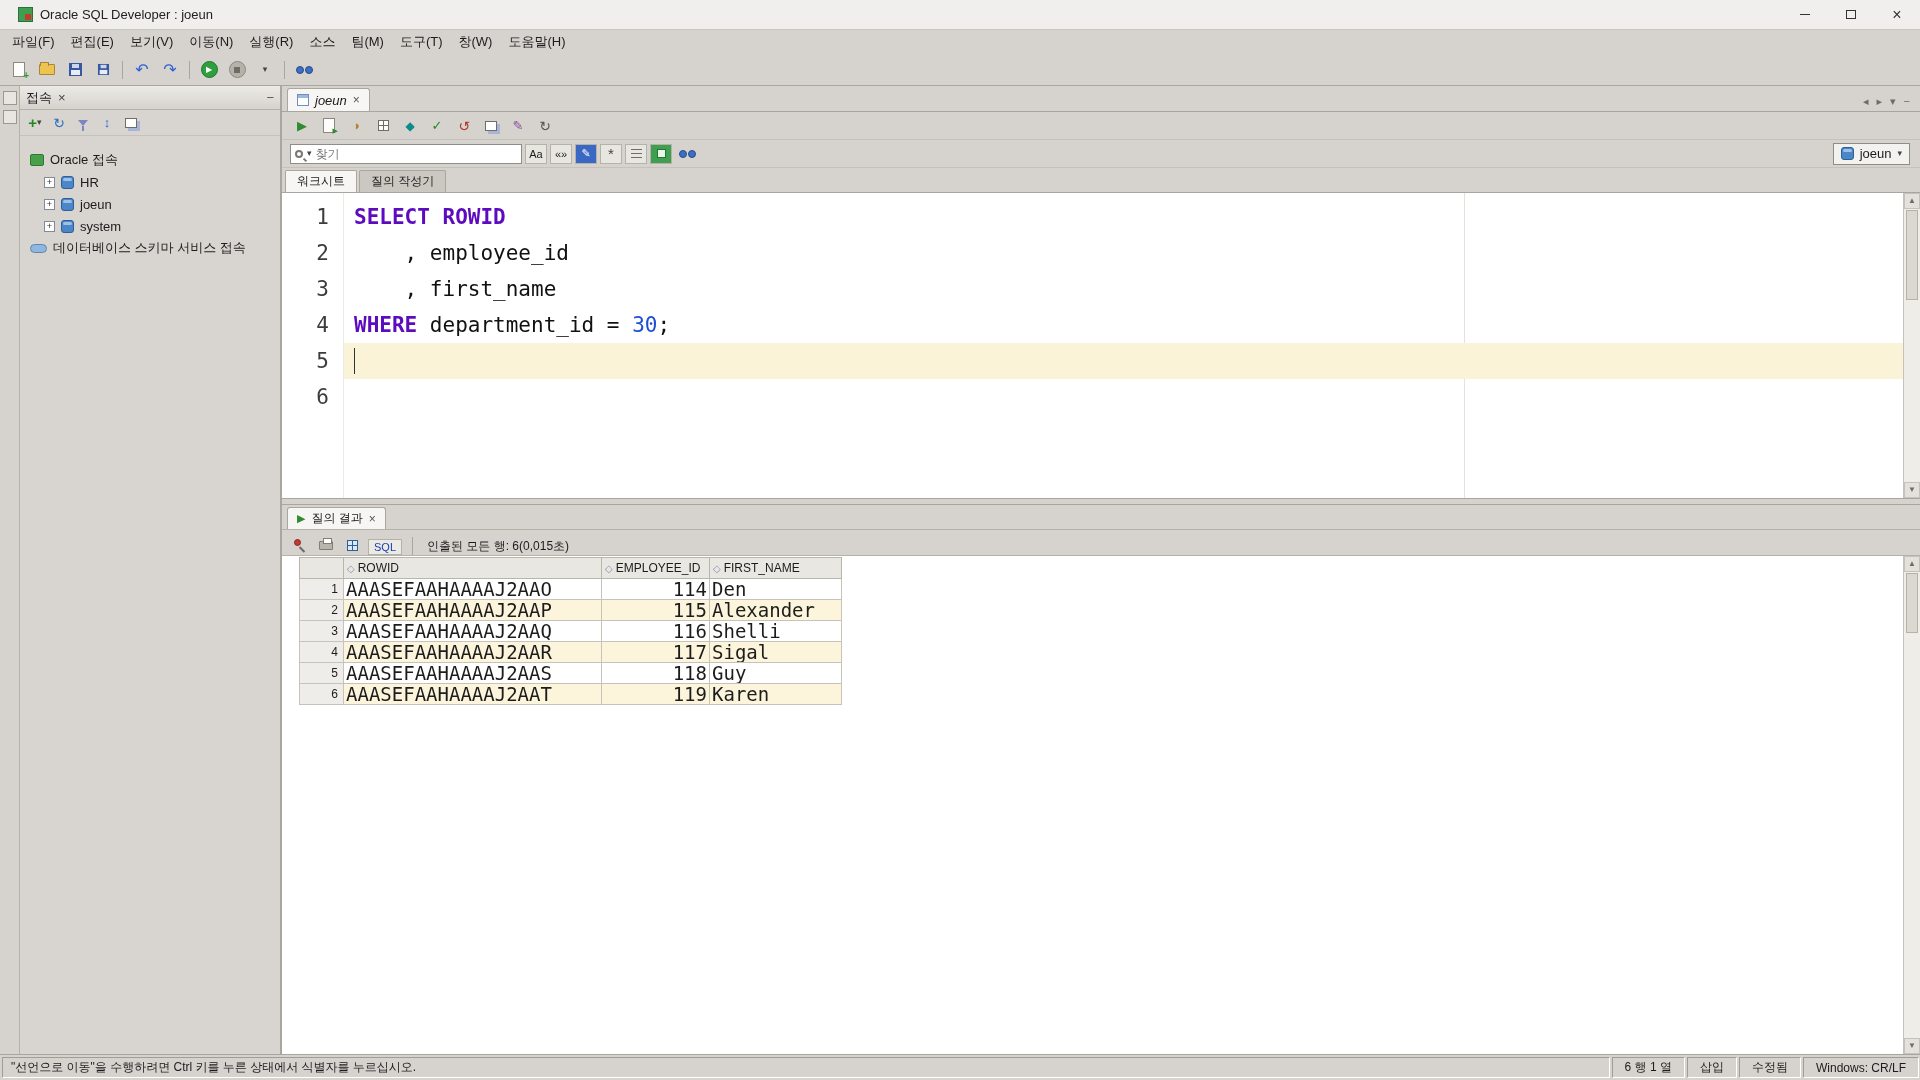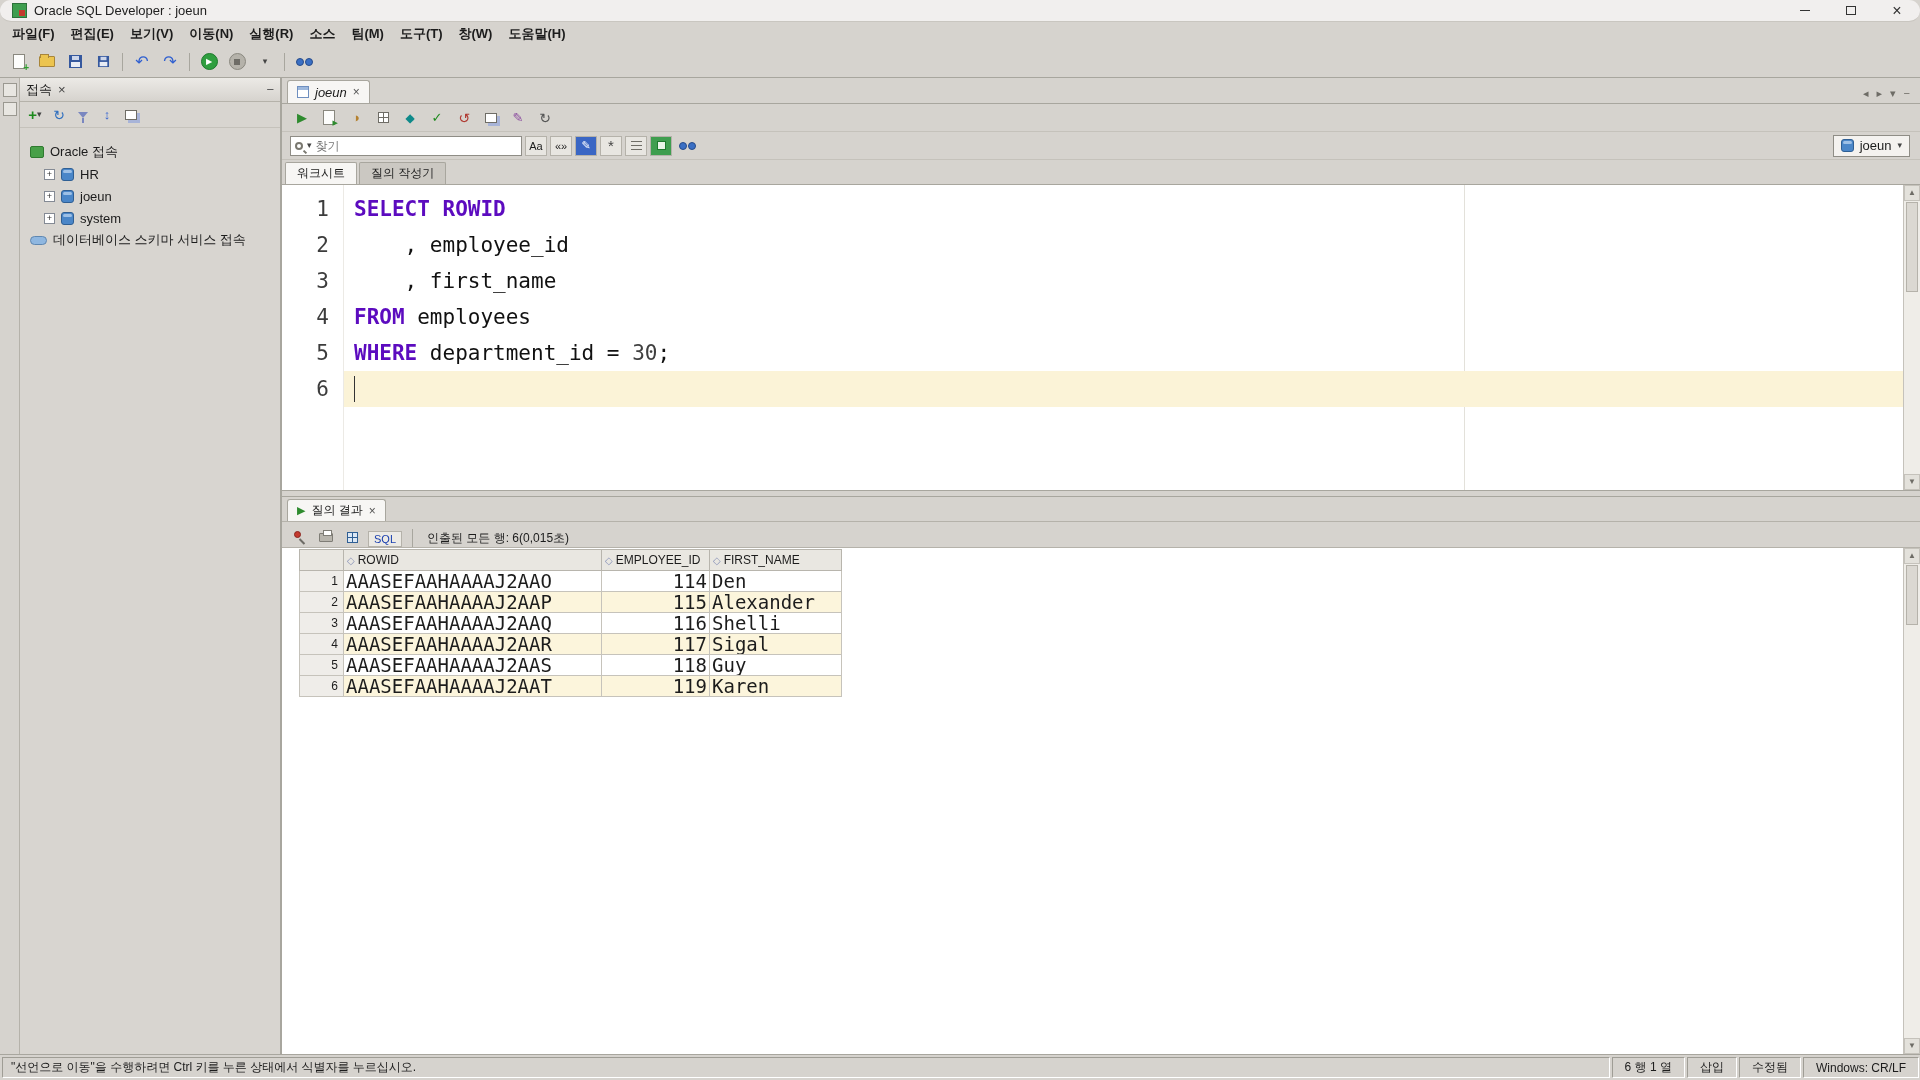--- a/index.html
+++ b/index.html
@@ -8,7 +8,7 @@
   .window { width:1920px; height:1080px; display:flex; flex-direction:column; background:#d6d3ce; }
 
   
-  .titlebar { height:22px; background:#f1efee; display:flex; align-items:center; padding-left:12px; border-bottom:1px solid #c9c6c0; flex:none;border-radius:13px; }
+  .titlebar { height:30px; background:#f1efee; display:flex; align-items:center; padding-left:18px; border-bottom:1px solid #c9c6c0; flex:none; }
   .appicon { width:15px; height:15px; background:#3f9e4f; border:1px solid #2d713a; position:relative; flex:none; }
   .appicon span { position:absolute; right:1px; bottom:1px; width:6px; height:6px; background:#c43a2e; }
   .title-text { margin-left:7px; font-size:13px; color:#222; }

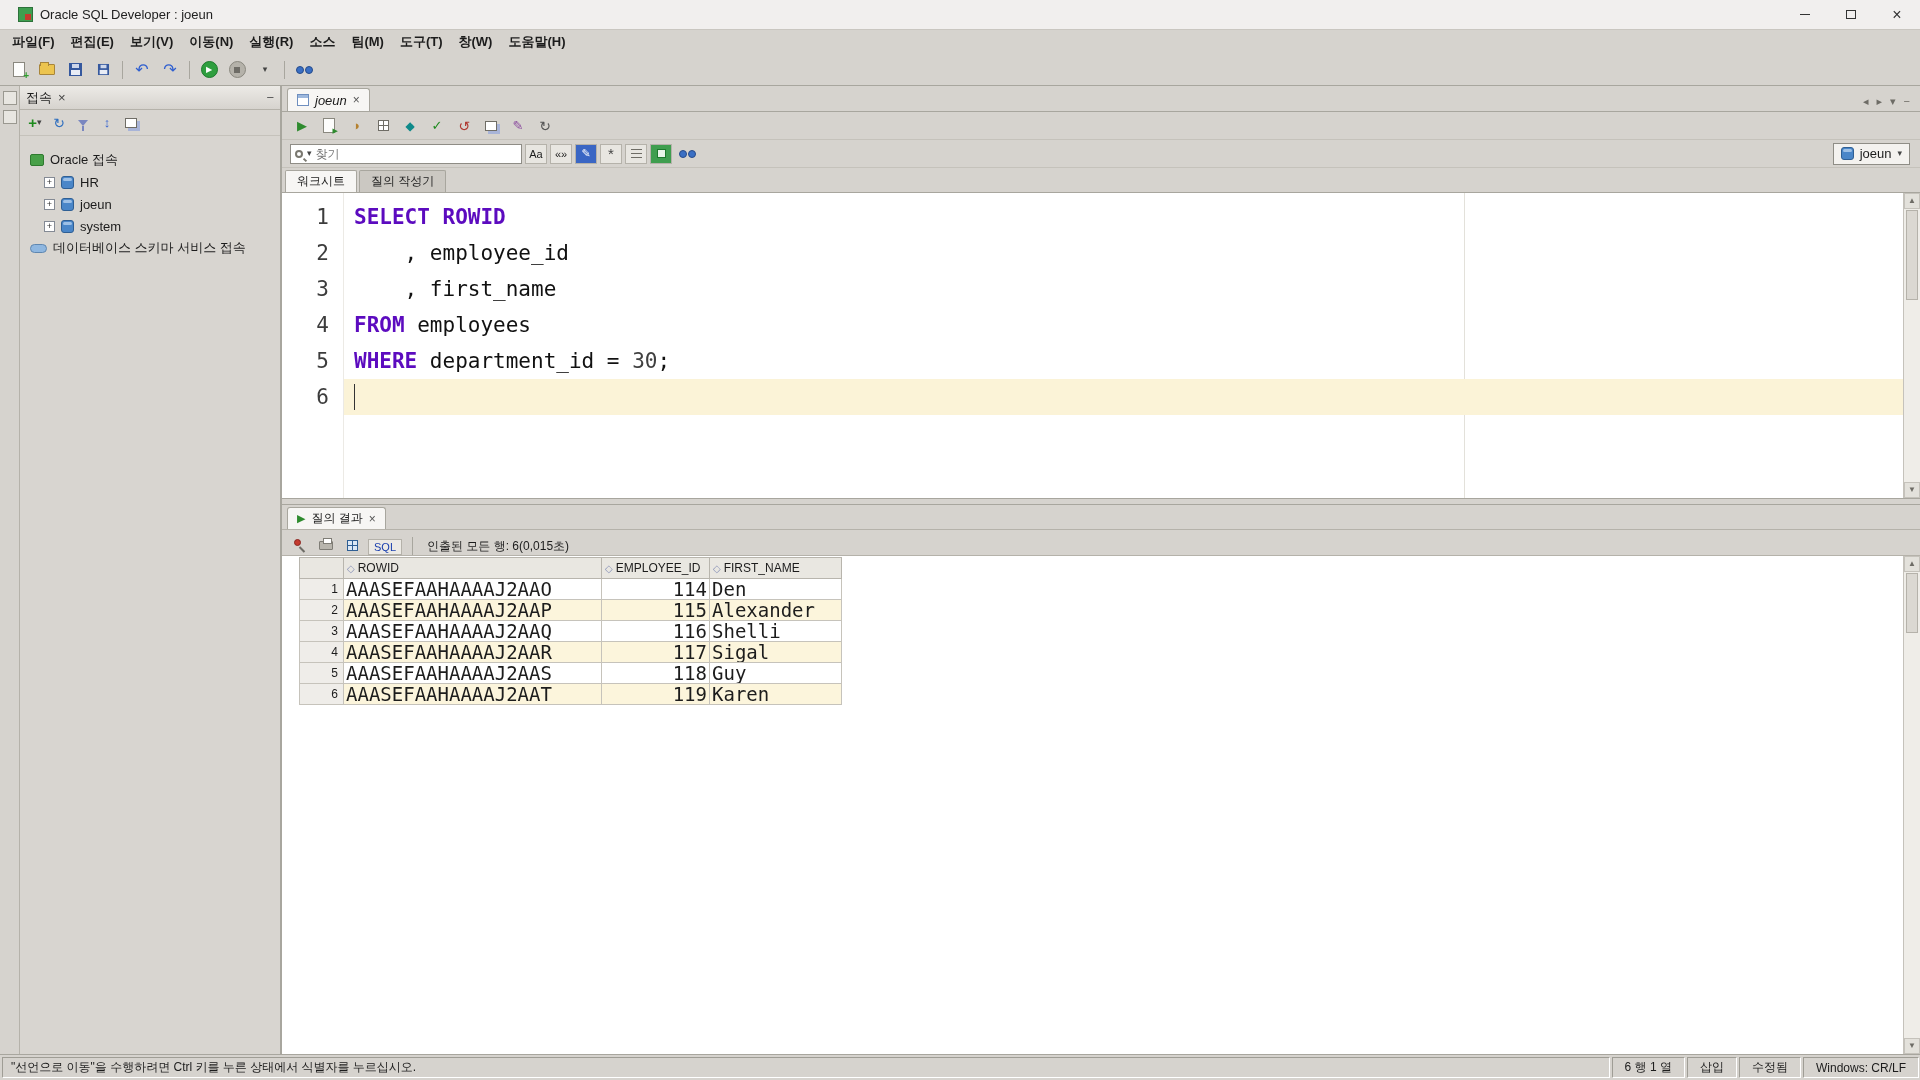--- a/index.html
+++ b/index.html
@@ -19,7 +19,7 @@
   .win-close { font-size:16px; line-height:16px; }
 
   
-  .menubar { height:24px; display:flex; align-items:center; padding-left:4px; flex:none;font-weight:bold; }
+  .menubar { height:24px; display:flex; align-items:center; padding-left:4px; flex:none; }
   .menu-item { padding:3px 8px; cursor:default; }
 
   

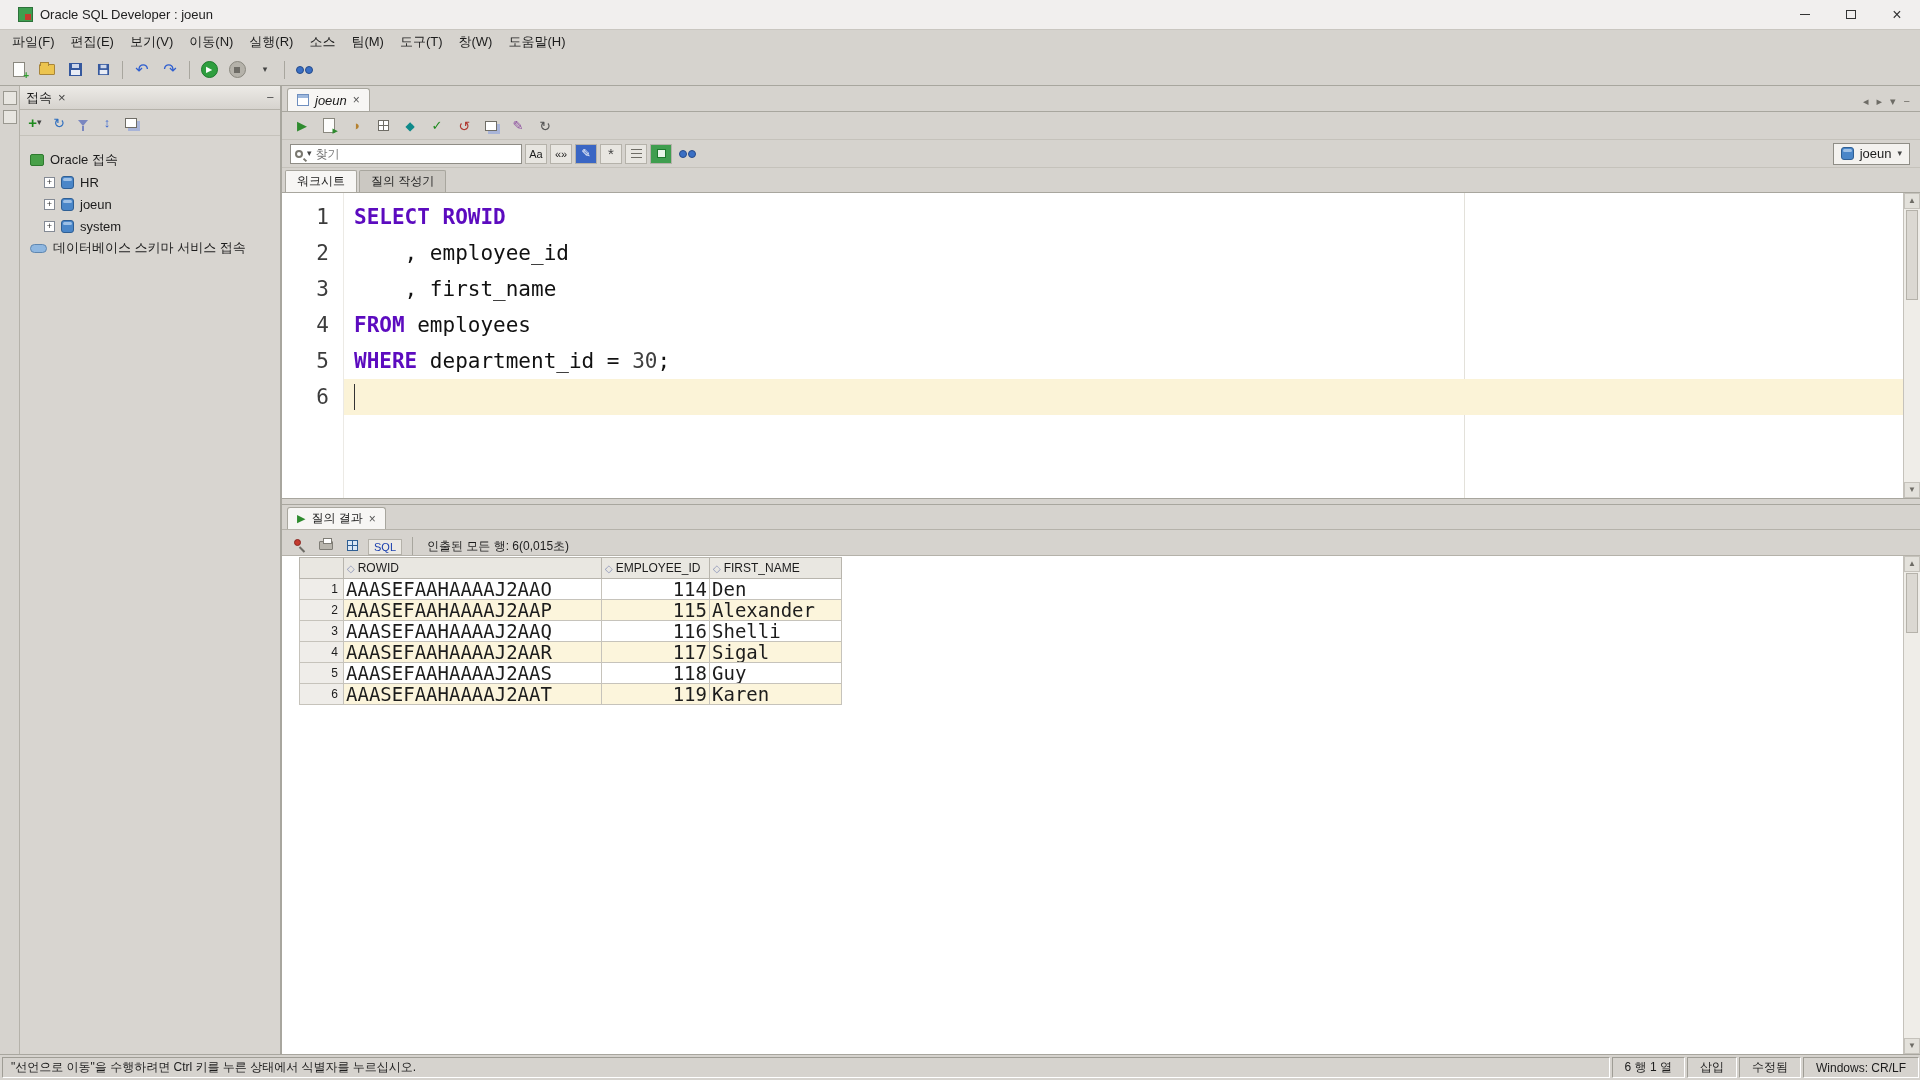--- a/index.html
+++ b/index.html
@@ -414,7 +414,6 @@
           <div class="code-line"><span class="kw">SELECT ROWID</span></div>
           <div class="code-line"><span class="pl">    , employee_id</span></div>
           <div class="code-line"><span class="pl">    , first_name</span></div>
-          <div class="code-line"><span class="kw">FROM </span><span class="pl">employees</span></div>
           <div class="code-line"><span class="kw">WHERE </span><span class="pl">department_id = </span><span class="num">30</span><span class="pl">;</span></div>
           <div class="code-line current"><span class="caret"></span></div>
         </div>

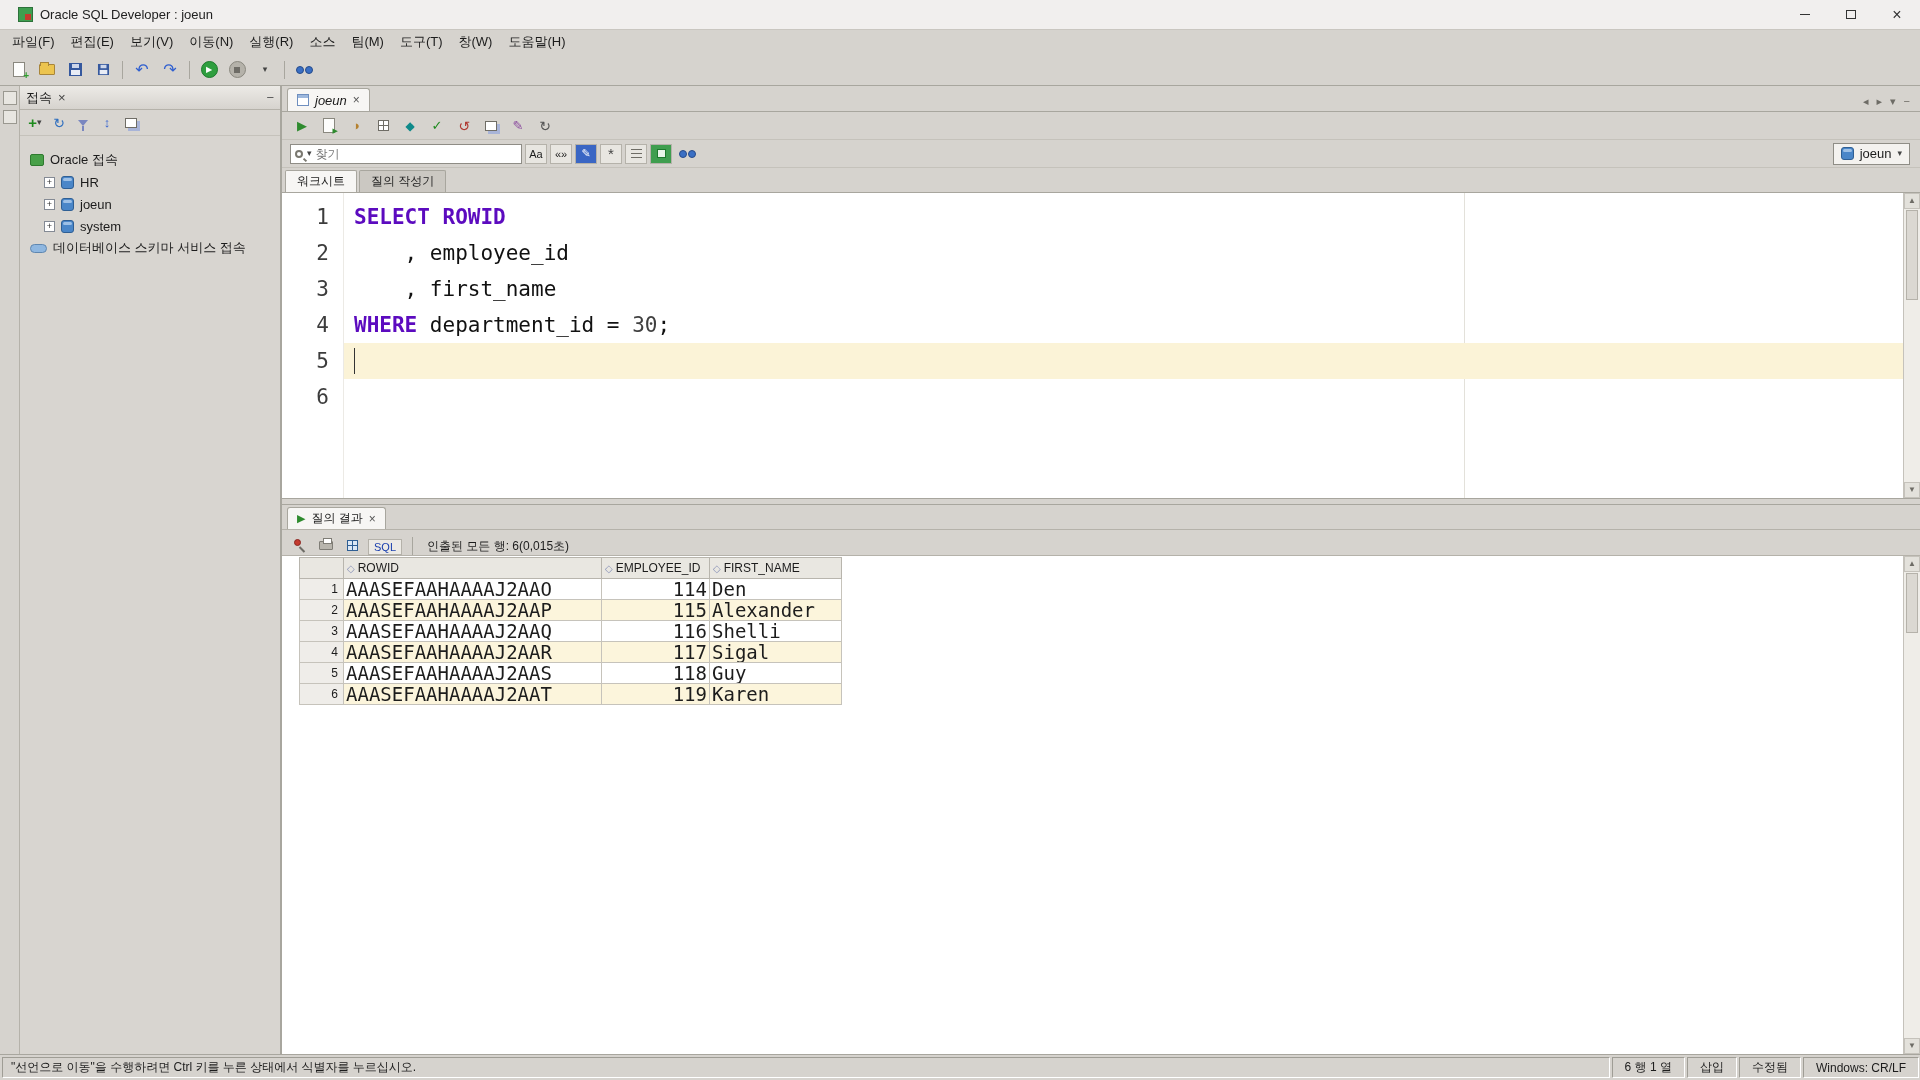--- a/index.html
+++ b/index.html
@@ -123,7 +123,7 @@
   .code-line.current { background:#fbf3d7; position:relative; z-index:1; }
   .kw { color:#5c0bbf; font-weight:bold; }
   .pl { color:#111; }
-  .num { color:#404040; }
+  .num { color:#1d4ed8; }
   .caret { position:absolute; left:10px; top:5px; width:1px; height:26px; background:#333; }
   .vscroll { width:17px; background:#efede8; border-left:1px solid #c5c2bb; display:flex; flex-direction:column; flex:none; }
   .sb-btn { height:16px; display:flex; align-items:center; justify-content:center; font-size:8px; color:#6e6c66; background:#e3e1db; border:1px solid #c5c2bb; flex:none; }

